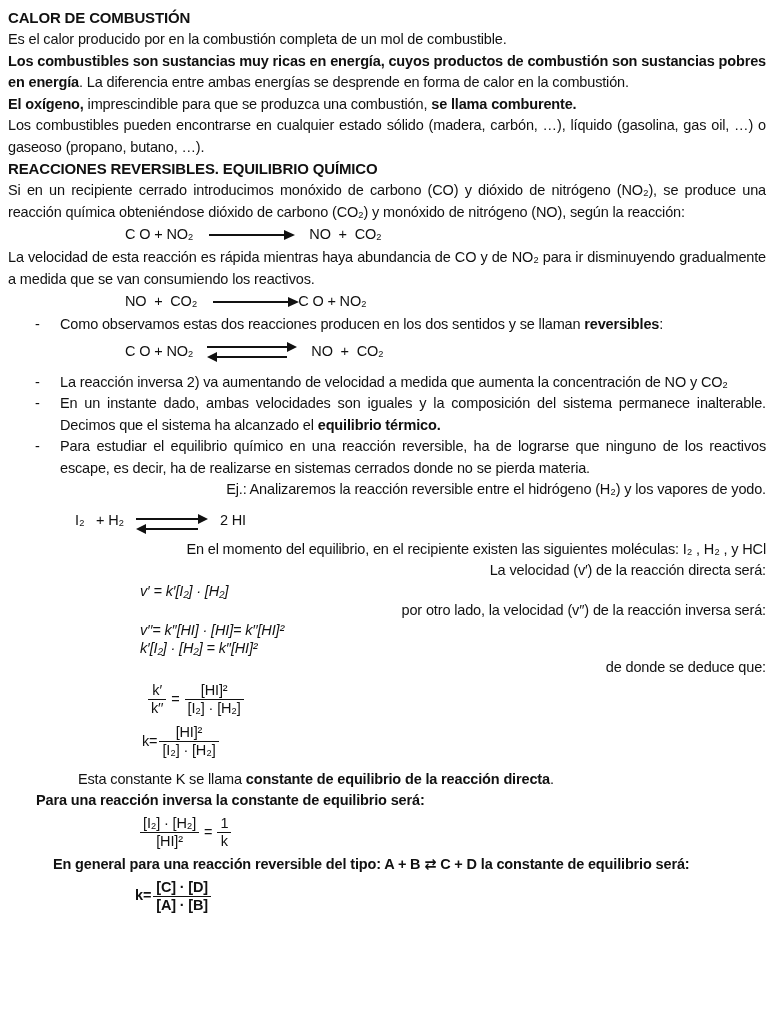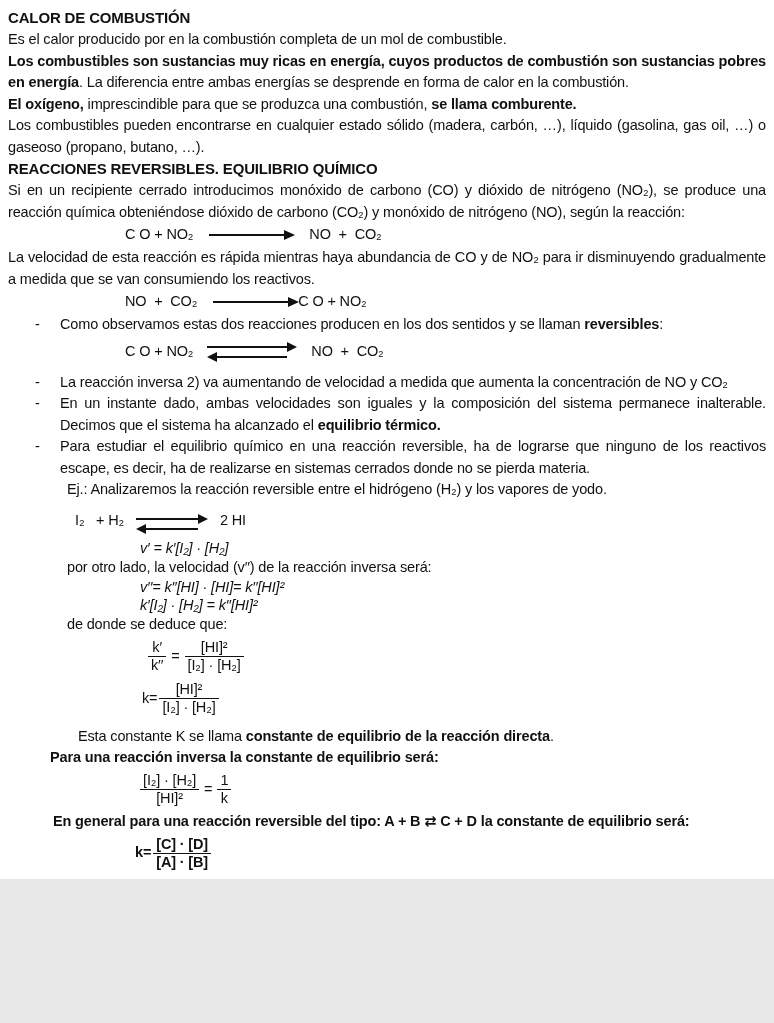--- a/index.html
+++ b/index.html
@@ -4,7 +4,7 @@
 <style>
   html,body{margin:0;padding:0;background:#e8e8e8;}
   .page{
-    width:774px;height:879px;background:#ffffff;overflow:hidden;
+    width:774px;height:1023px;background:#ffffff;overflow:hidden;
     padding:7px 8px 0 8px;box-sizing:border-box;
     font-family:"Liberation Sans","DejaVu Sans",sans-serif;
     font-size:14.5px;line-height:21.5px;letter-spacing:-0.15px;color:#111;

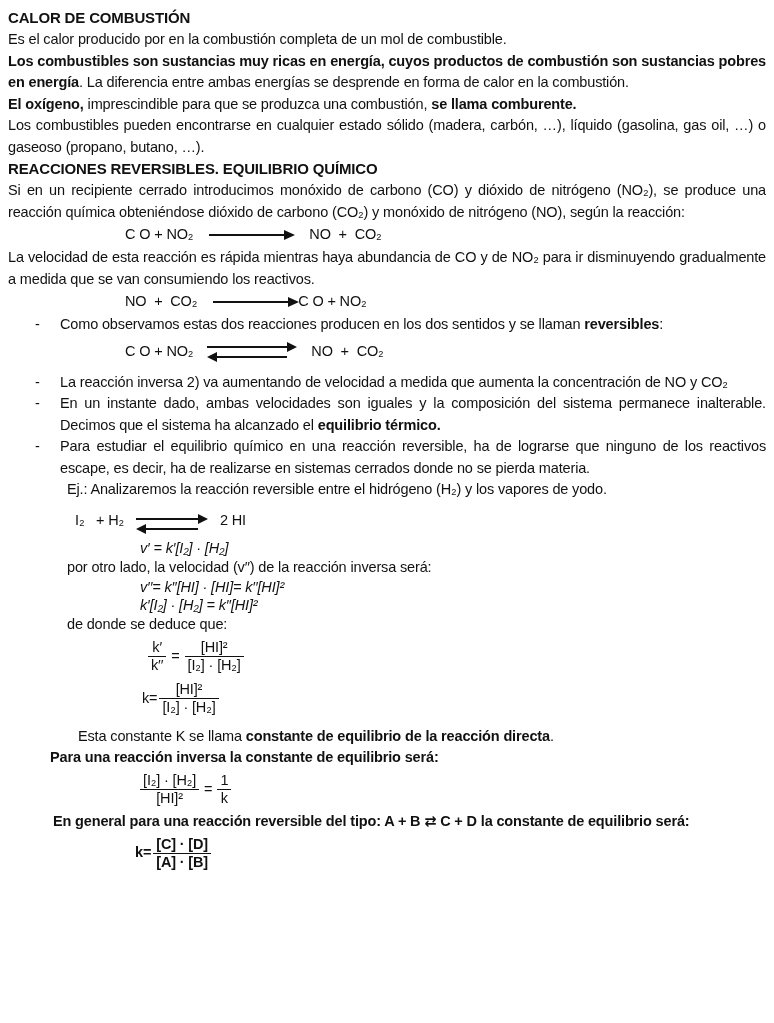--- a/index.html
+++ b/index.html
@@ -36,7 +36,7 @@
   .bullet .dash{margin-left:27px;width:25px;flex:none;}
   .bullet .bt{flex:1;}
   
-  .ex-ind{margin-left:59px;}
+  .ex-ind{margin-left:32px;text-align:right;}
   .fline{margin-left:132px;line-height:18px;white-space:pre;font-style:italic;}
   .fracrow{display:flex;align-items:center;height:42px;white-space:pre;}
   .frac{display:inline-flex;flex-direction:column;text-align:center;vertical-align:middle;line-height:17px;}

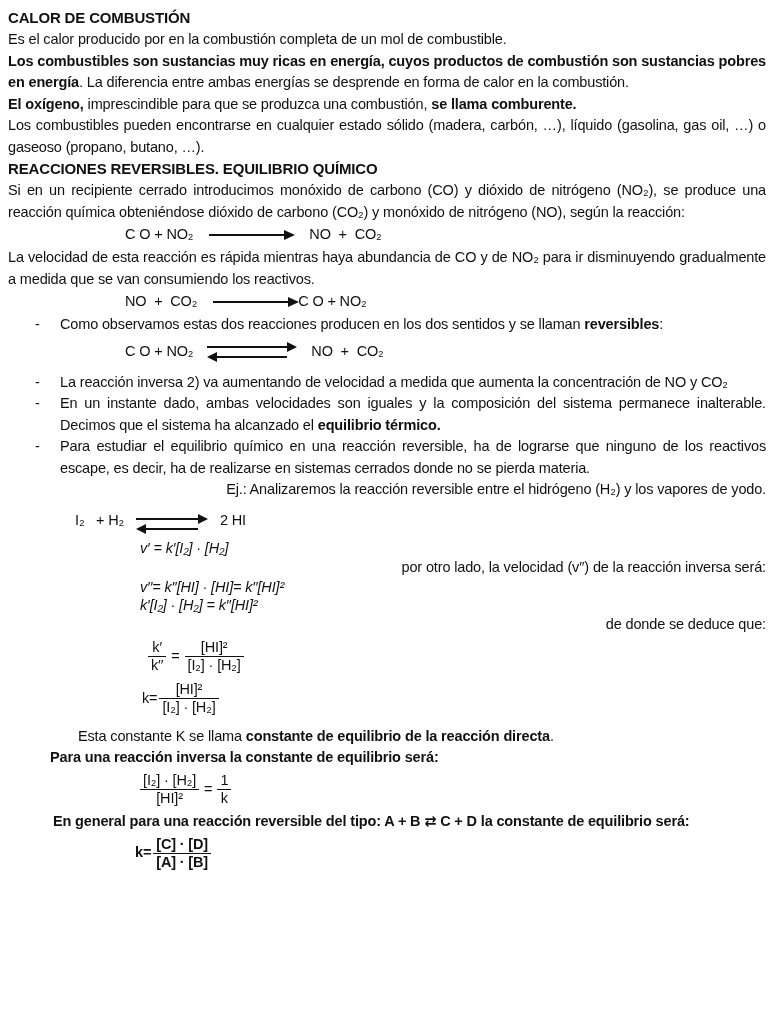--- a/index.html
+++ b/index.html
@@ -110,6 +110,7 @@
   </div>
   <div class="sp6"></div>
 
+  <p class="ex-ind">En el momento del equilibrio, en el recipiente existen las siguientes moléculas: I₂ ,  H₂ , y HCl</p>
   <p class="fline">v′ = k′[I₂] · [H₂]</p>
   <p class="ex-ind">por otro lado, la velocidad (v′′) de la reacción inversa será:</p>
   <p class="fline">v′′= k′′[HI] · [HI]= k′′[HI]²</p>

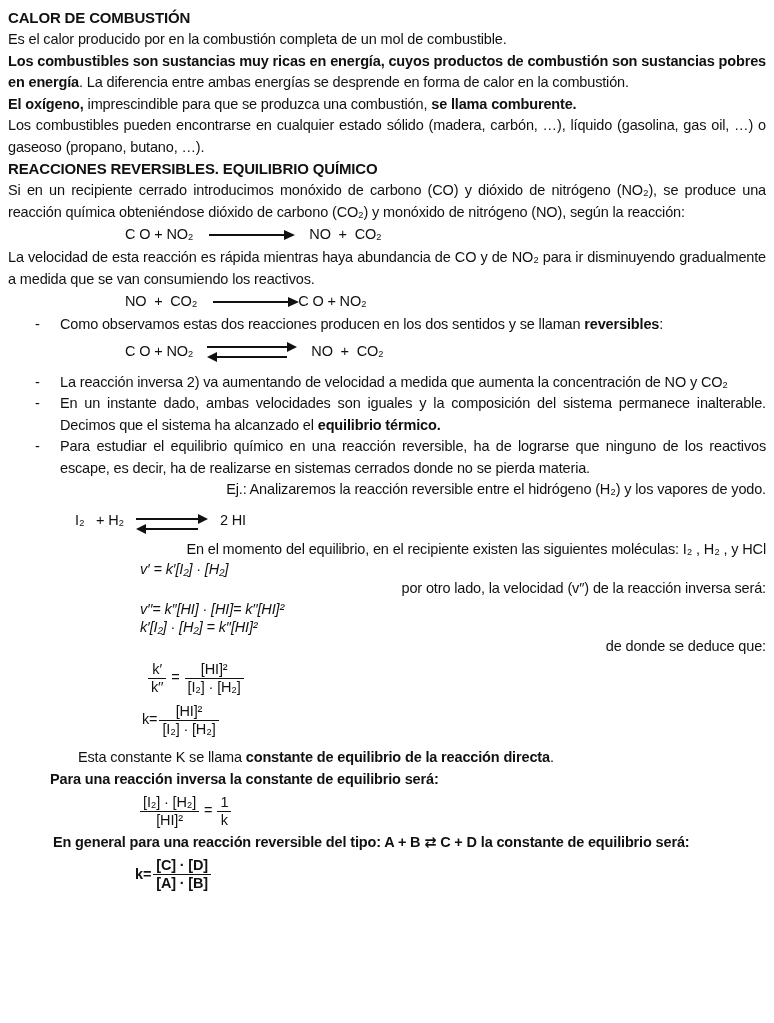--- a/index.html
+++ b/index.html
@@ -111,6 +111,7 @@
   <div class="sp6"></div>
 
   <p class="ex-ind">En el momento del equilibrio, en el recipiente existen las siguientes moléculas: I₂ ,  H₂ , y HCl</p>
+  <p class="ex-ind">La velocidad (v′) de la reacción directa será:</p>
   <p class="fline">v′ = k′[I₂] · [H₂]</p>
   <p class="ex-ind">por otro lado, la velocidad (v′′) de la reacción inversa será:</p>
   <p class="fline">v′′= k′′[HI] · [HI]= k′′[HI]²</p>

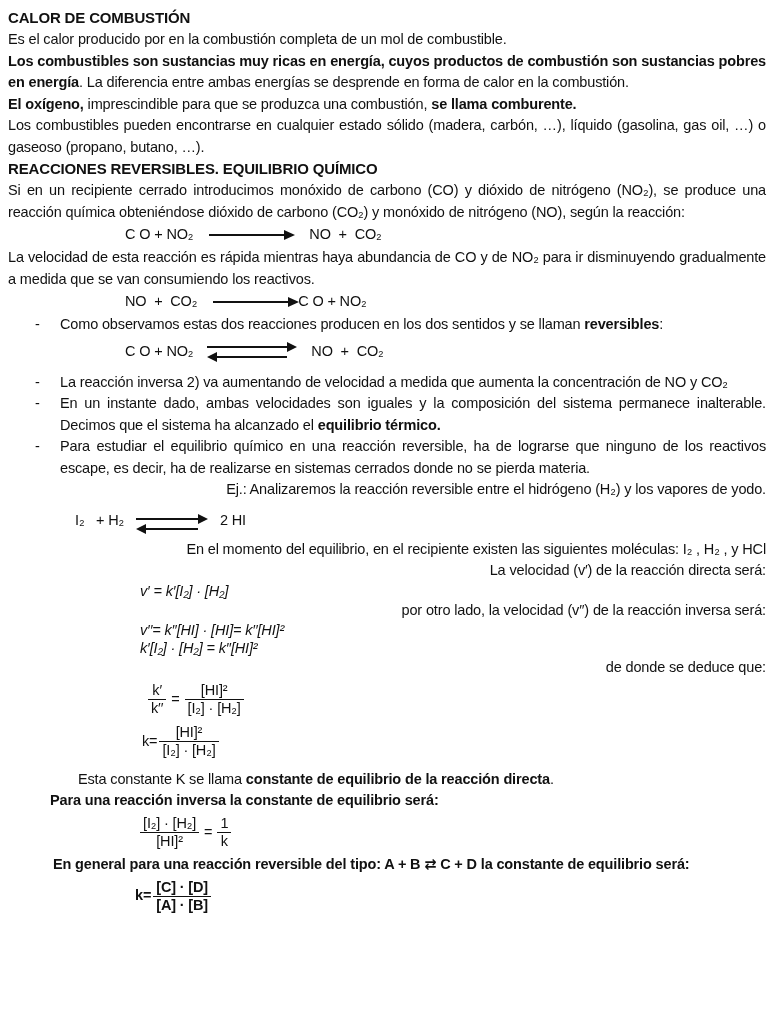--- a/index.html
+++ b/index.html
@@ -45,7 +45,7 @@
   .eqs{margin:0 5px;}
   .kpre{margin-right:2px;}
   .ml140{margin-left:140px;}.ml134{margin-left:134px;}.ml132{margin-left:132px;}.ml127{margin-left:127px;}
-  .ml47{margin-left:70px;}.ml42{margin-left:42px;}.ml45{margin-left:45px;}.ml44{margin-left:44px;}
+  .ml47{margin-left:70px;}.ml42{margin-left:28px;}.ml45{margin-left:45px;}.ml44{margin-left:44px;}
   .sp4{height:4px;}.sp6{height:6px;}
 </style>
 </head>

